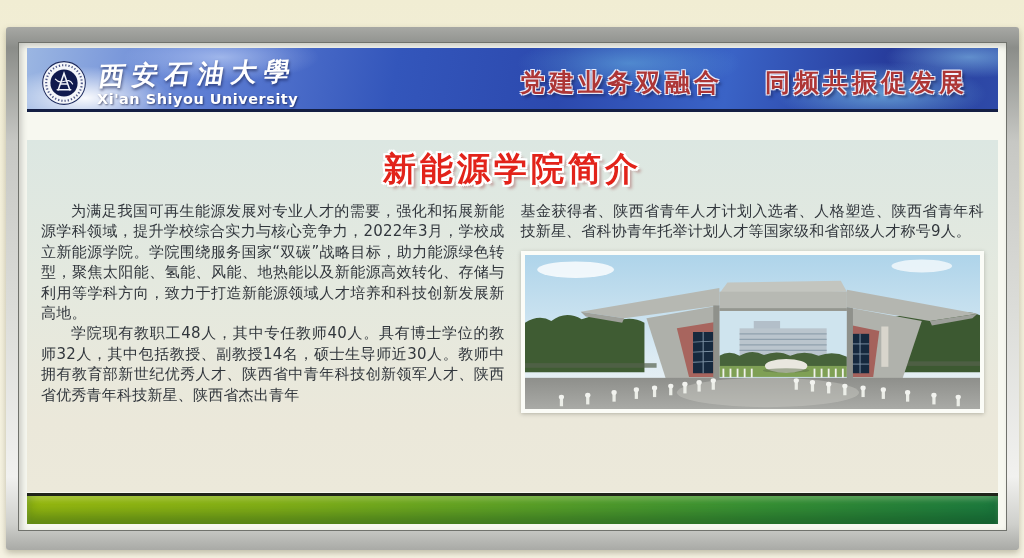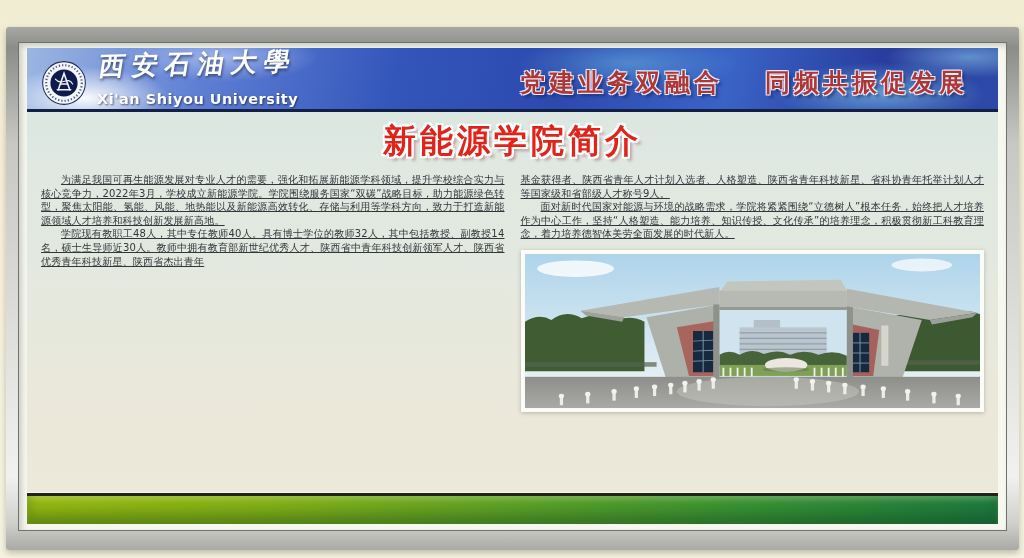--- a/index.html
+++ b/index.html
@@ -38,7 +38,7 @@
     transform:skew(-9deg,-1.5deg); transform-origin:left bottom;
     text-shadow:1px 2px 3px rgba(5,10,50,.55); white-space:nowrap; }
   .uni-en { font-size:14.5px; font-weight:700; letter-spacing:.5px;
-    text-shadow:1px 1px 2px rgba(5,10,50,.6); margin-top:11px; }
+    text-shadow:1px 1px 2px rgba(5,10,50,.6); margin-top:1px; }
 
   .slogan { position:absolute; right:30px; bottom:10px; white-space:nowrap;
     font-size:25px; font-weight:800; letter-spacing:4px; color:#ad3636;

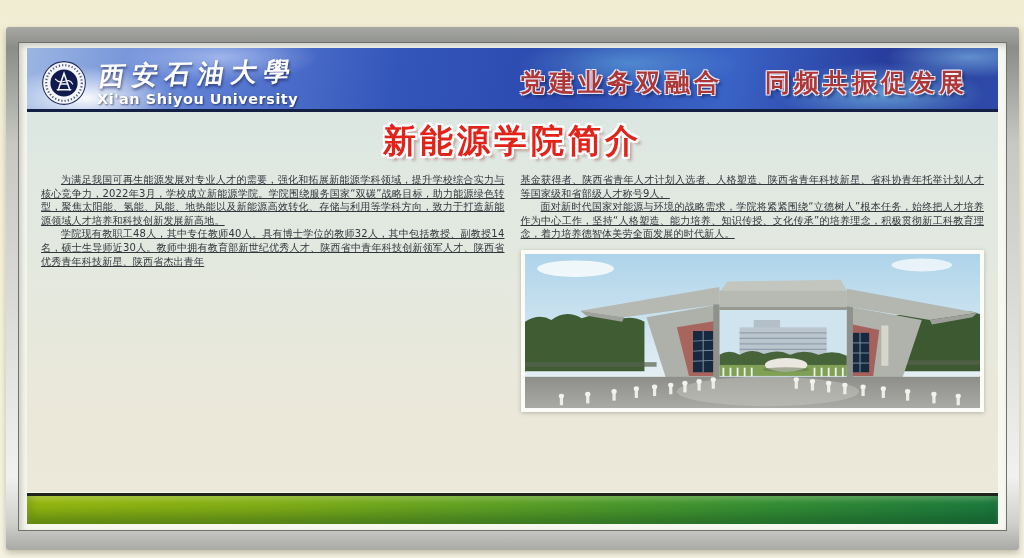--- a/index.html
+++ b/index.html
@@ -50,7 +50,7 @@
   
   .content { flex:1; padding:5px 14px 6px;
     background:linear-gradient(180deg,#dce7e2 0%,#e4e9df 40%,#ebe8da 80%,#ece9da 100%);
-    display:flex; flex-direction:column; overflow:hidden; }
+    display:flex; flex-direction:column; overflow:hidden;margin-top:28px; }
 
   .main-title { text-align:center; flex:none; margin:2px 0 9px;
     font-size:33px; font-weight:800; letter-spacing:4px; color:#e2231a;

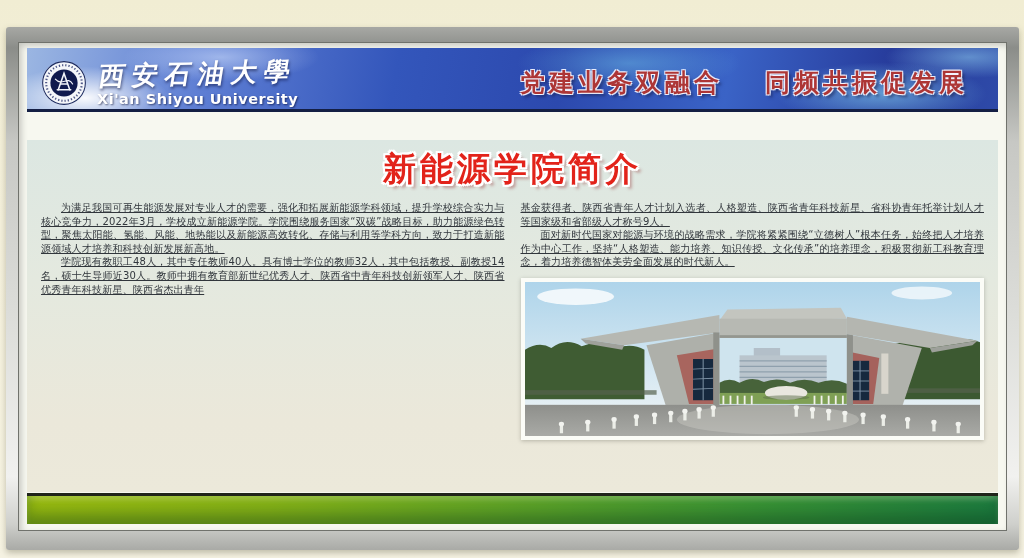--- a/index.html
+++ b/index.html
@@ -59,8 +59,8 @@
                  4px 4px 3px rgba(150,60,60,.45); }
 
   .cols { display:flex; gap:16px; flex:1; }
-  .col { flex:1; font-size:10px; line-height:1.36; color:#31363c;
-    text-align:justify; font-weight:500; letter-spacing:.2px;text-decoration:underline; }
+  .col { flex:1; font-size:15px; line-height:1.36; color:#31363c;
+    text-align:justify; font-weight:500; letter-spacing:.2px; }
   .col p { margin:0; }
   .col p.indent { text-indent:2em; }
 

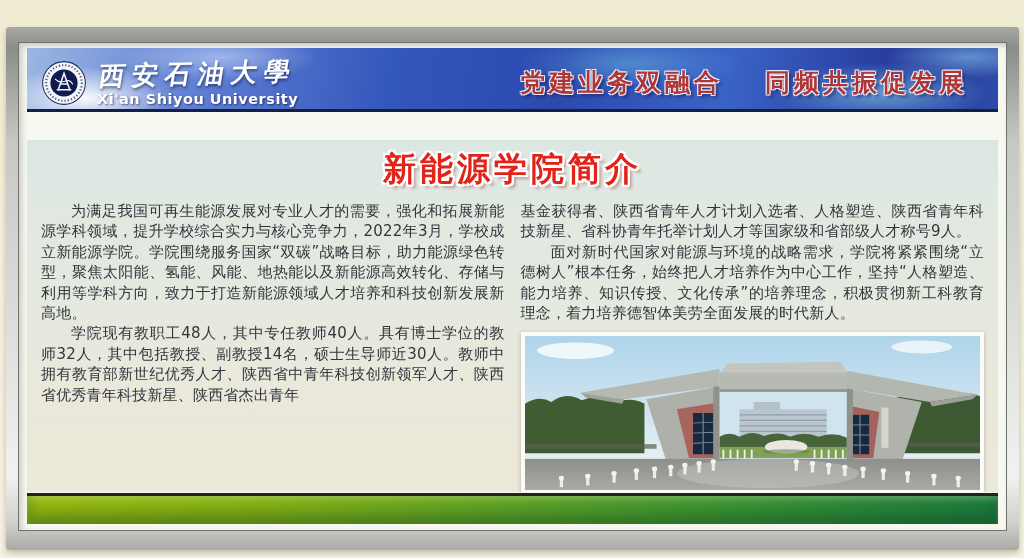--- a/index.html
+++ b/index.html
@@ -117,7 +117,6 @@
 
           <div class="col">
             <p>基金获得者、陕西省青年人才计划入选者、人格塑造、陕西省青年科技新星、省科协青年托举计划人才等国家级和省部级人才称号9人。</p>
-            <p class="indent">面对新时代国家对能源与环境的战略需求，学院将紧紧围绕“立德树人”根本任务，始终把人才培养作为中心工作，坚持“人格塑造、能力培养、知识传授、文化传承”的培养理念，积极贯彻新工科教育理念，着力培养德智体美劳全面发展的时代新人。</p>
 
             <div class="photo" title="campus-main-gate">
               <svg viewBox="0 0 450 168" preserveAspectRatio="none">

